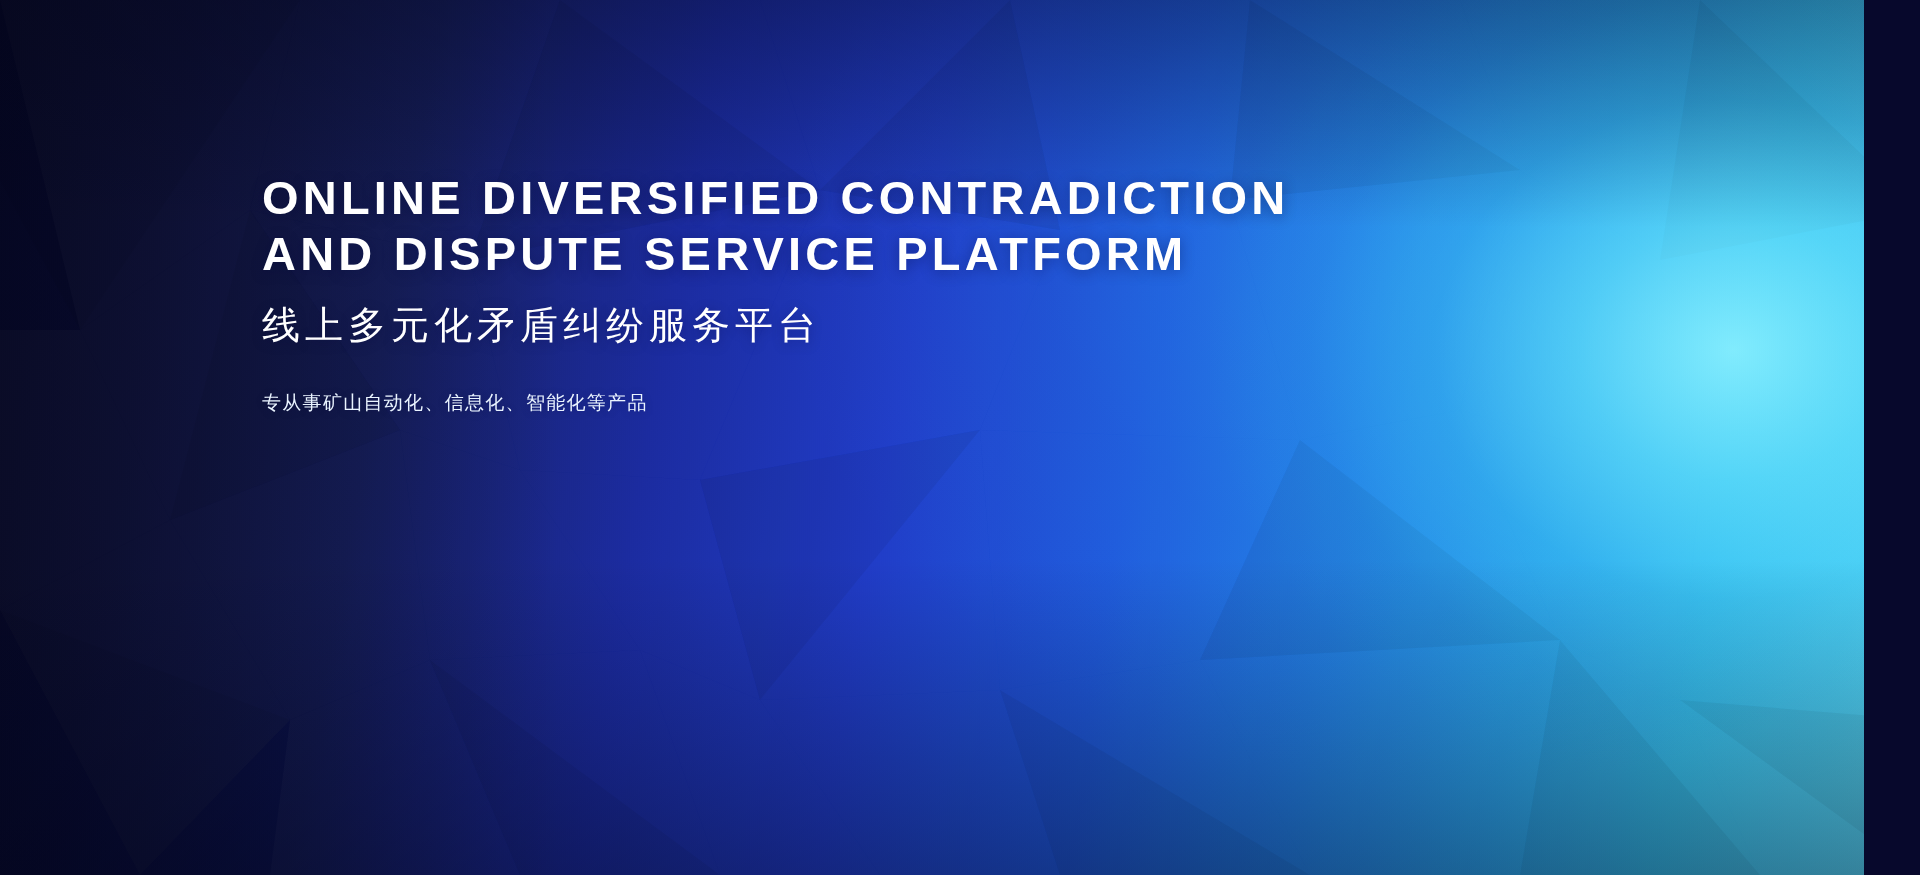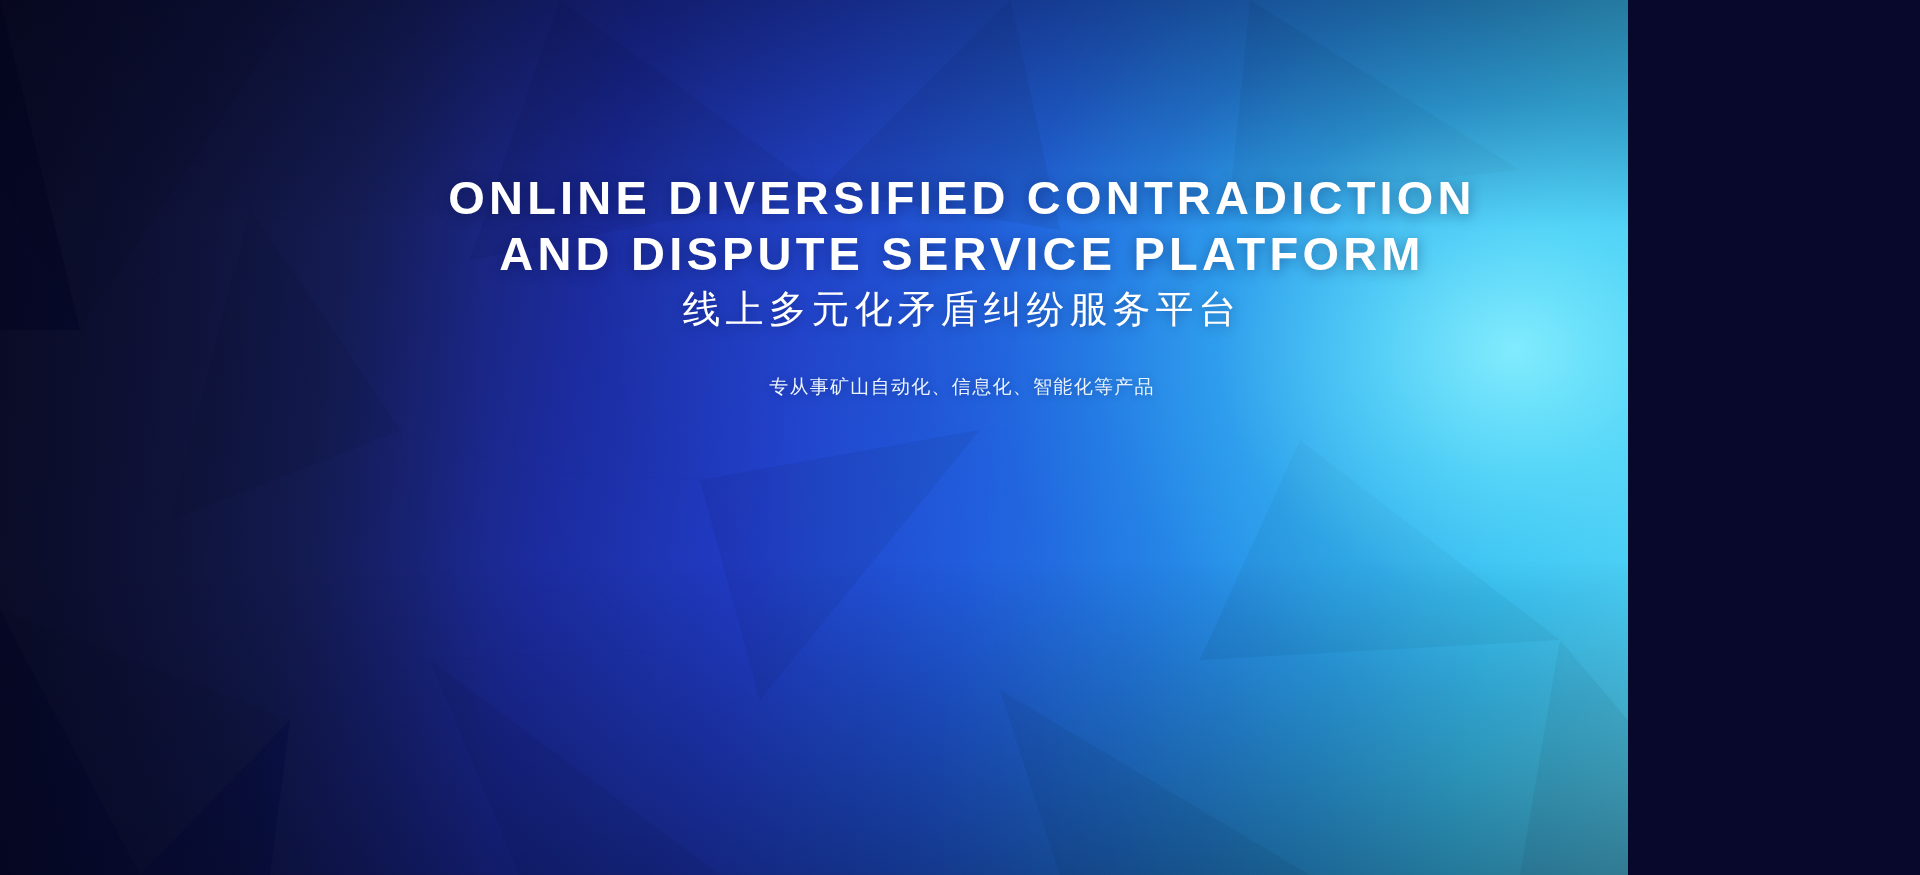--- a/index.html
+++ b/index.html
@@ -7,11 +7,10 @@
 
   .banner{
     position:relative;
-    width:1628px;
+    width:1864px;
     height:875px;
     overflow:hidden;
     font-family:"Liberation Sans","DejaVu Sans",sans-serif;
-    text-align:center;
   }
 
   

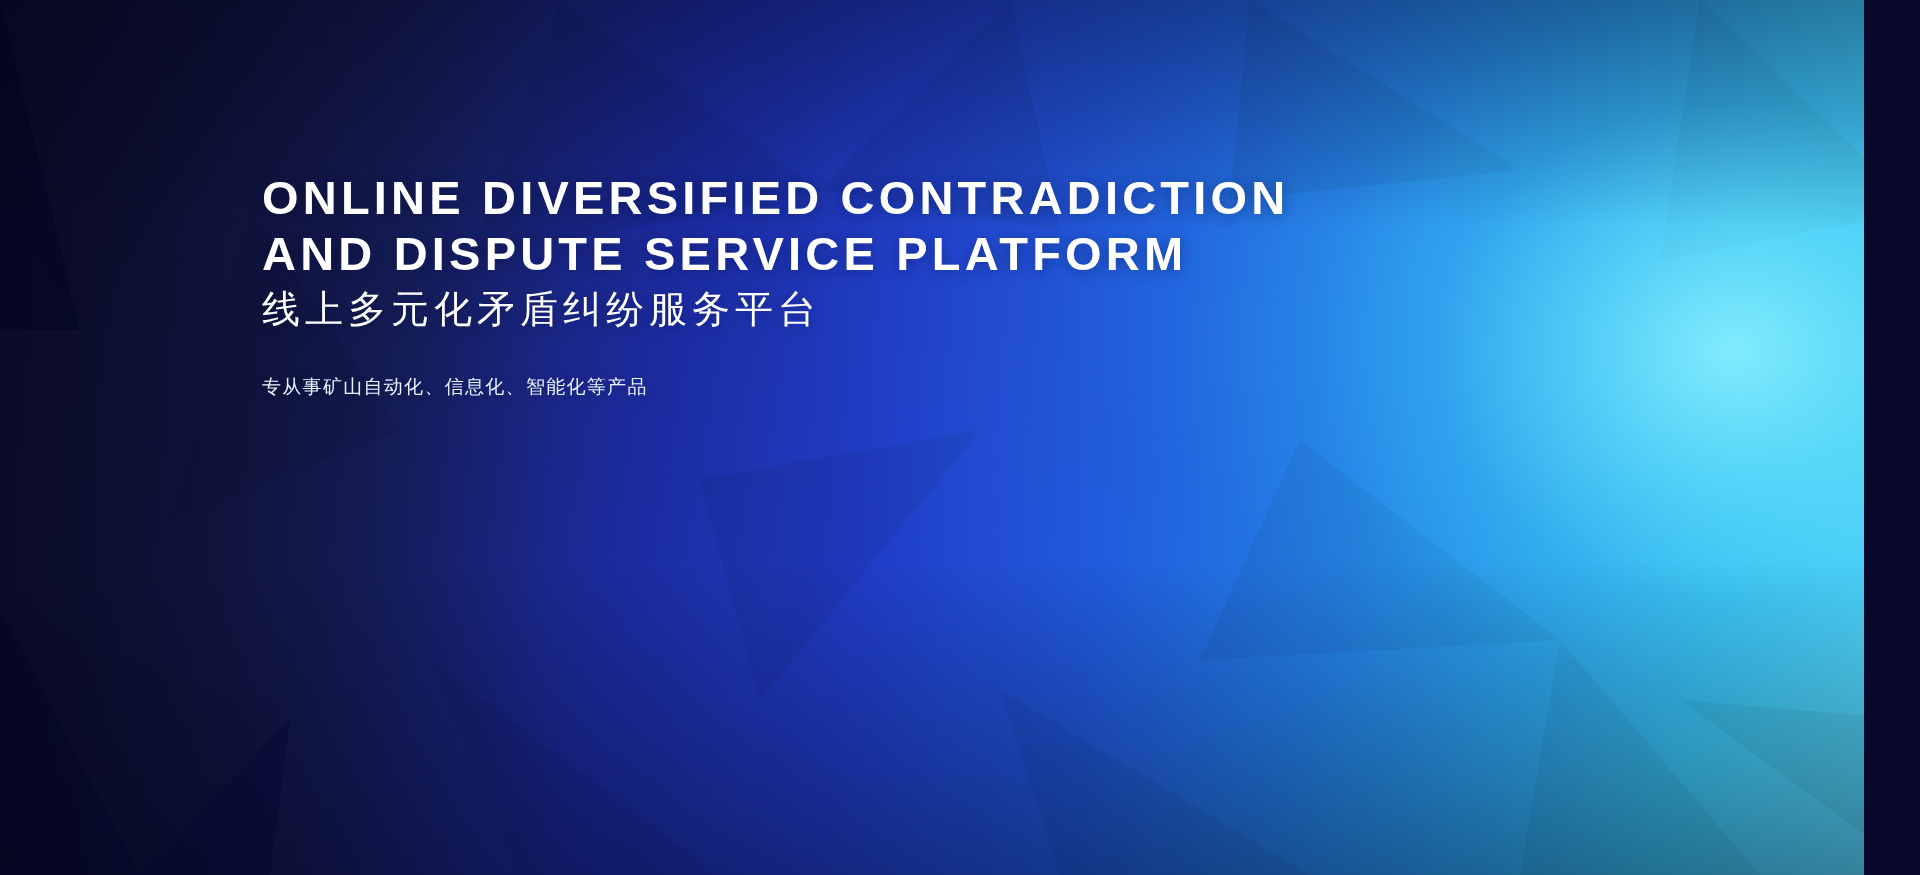--- a/index.html
+++ b/index.html
@@ -75,7 +75,7 @@
     text-shadow:0 2px 14px rgba(2,10,60,.38);
   }
   .title-cn{
-    margin-top:4px;
+    margin-top:20px;
     color:#ffffff;
     font-size:38px;
     line-height:46px;

